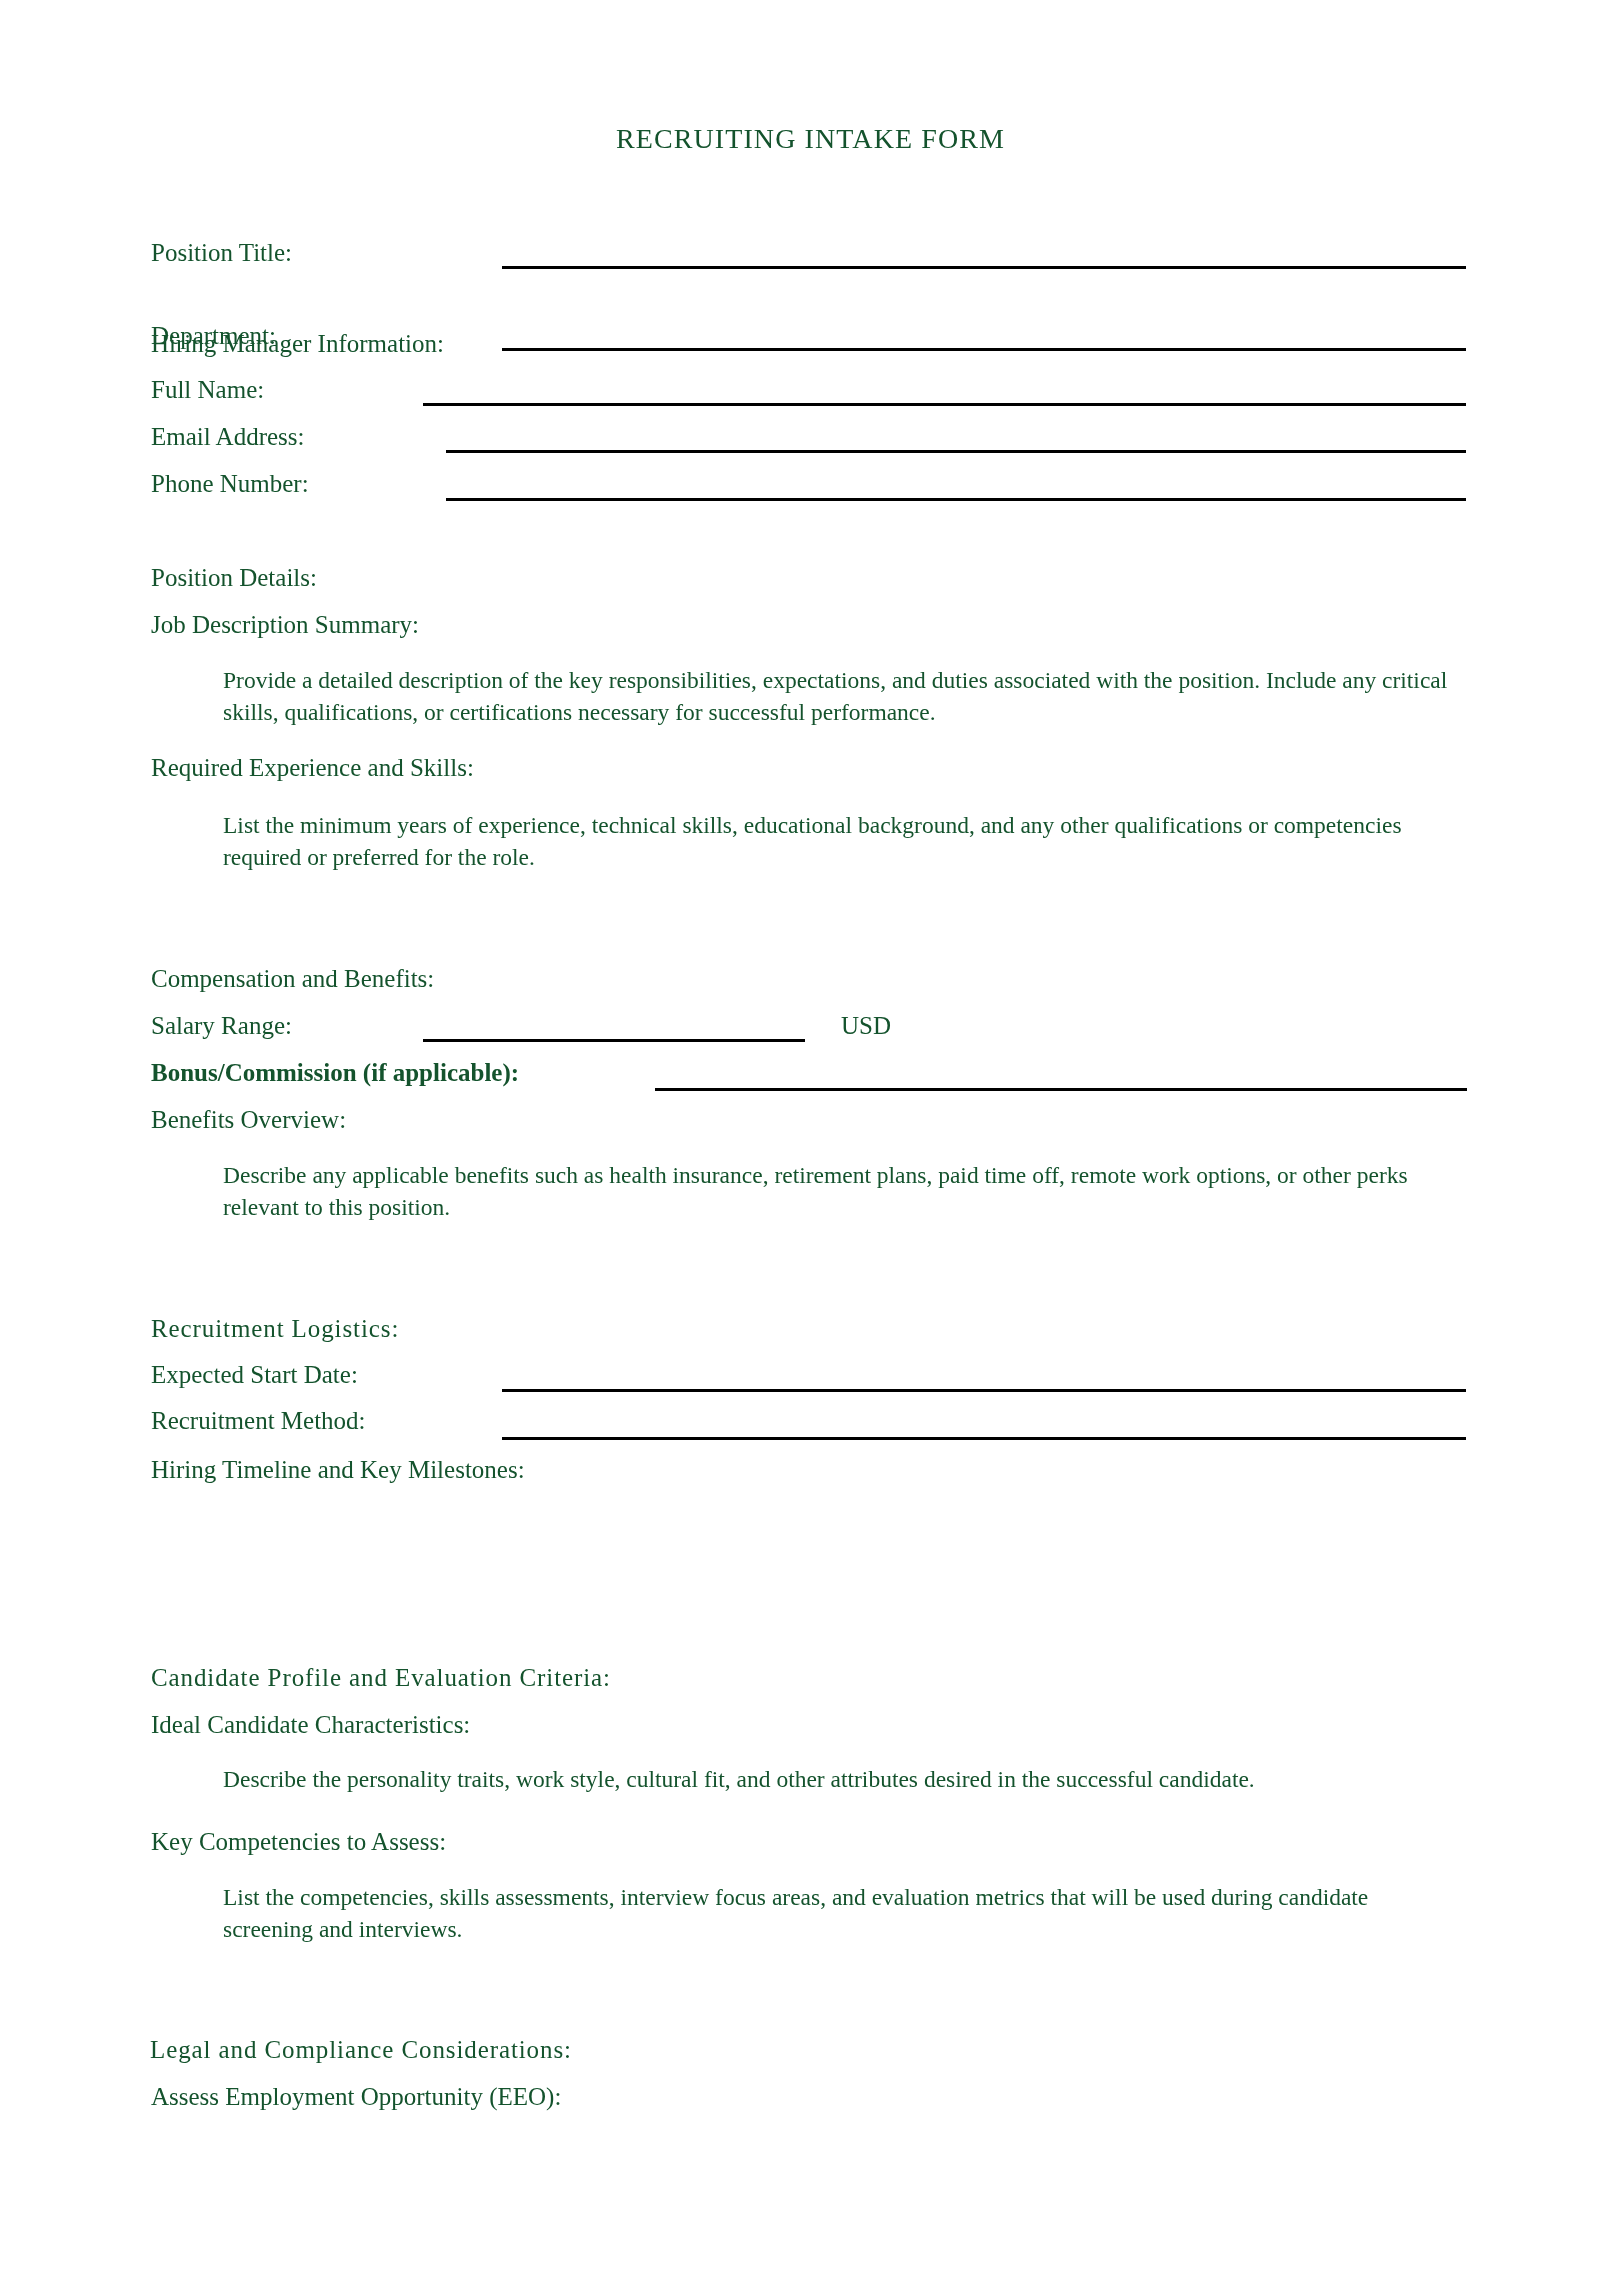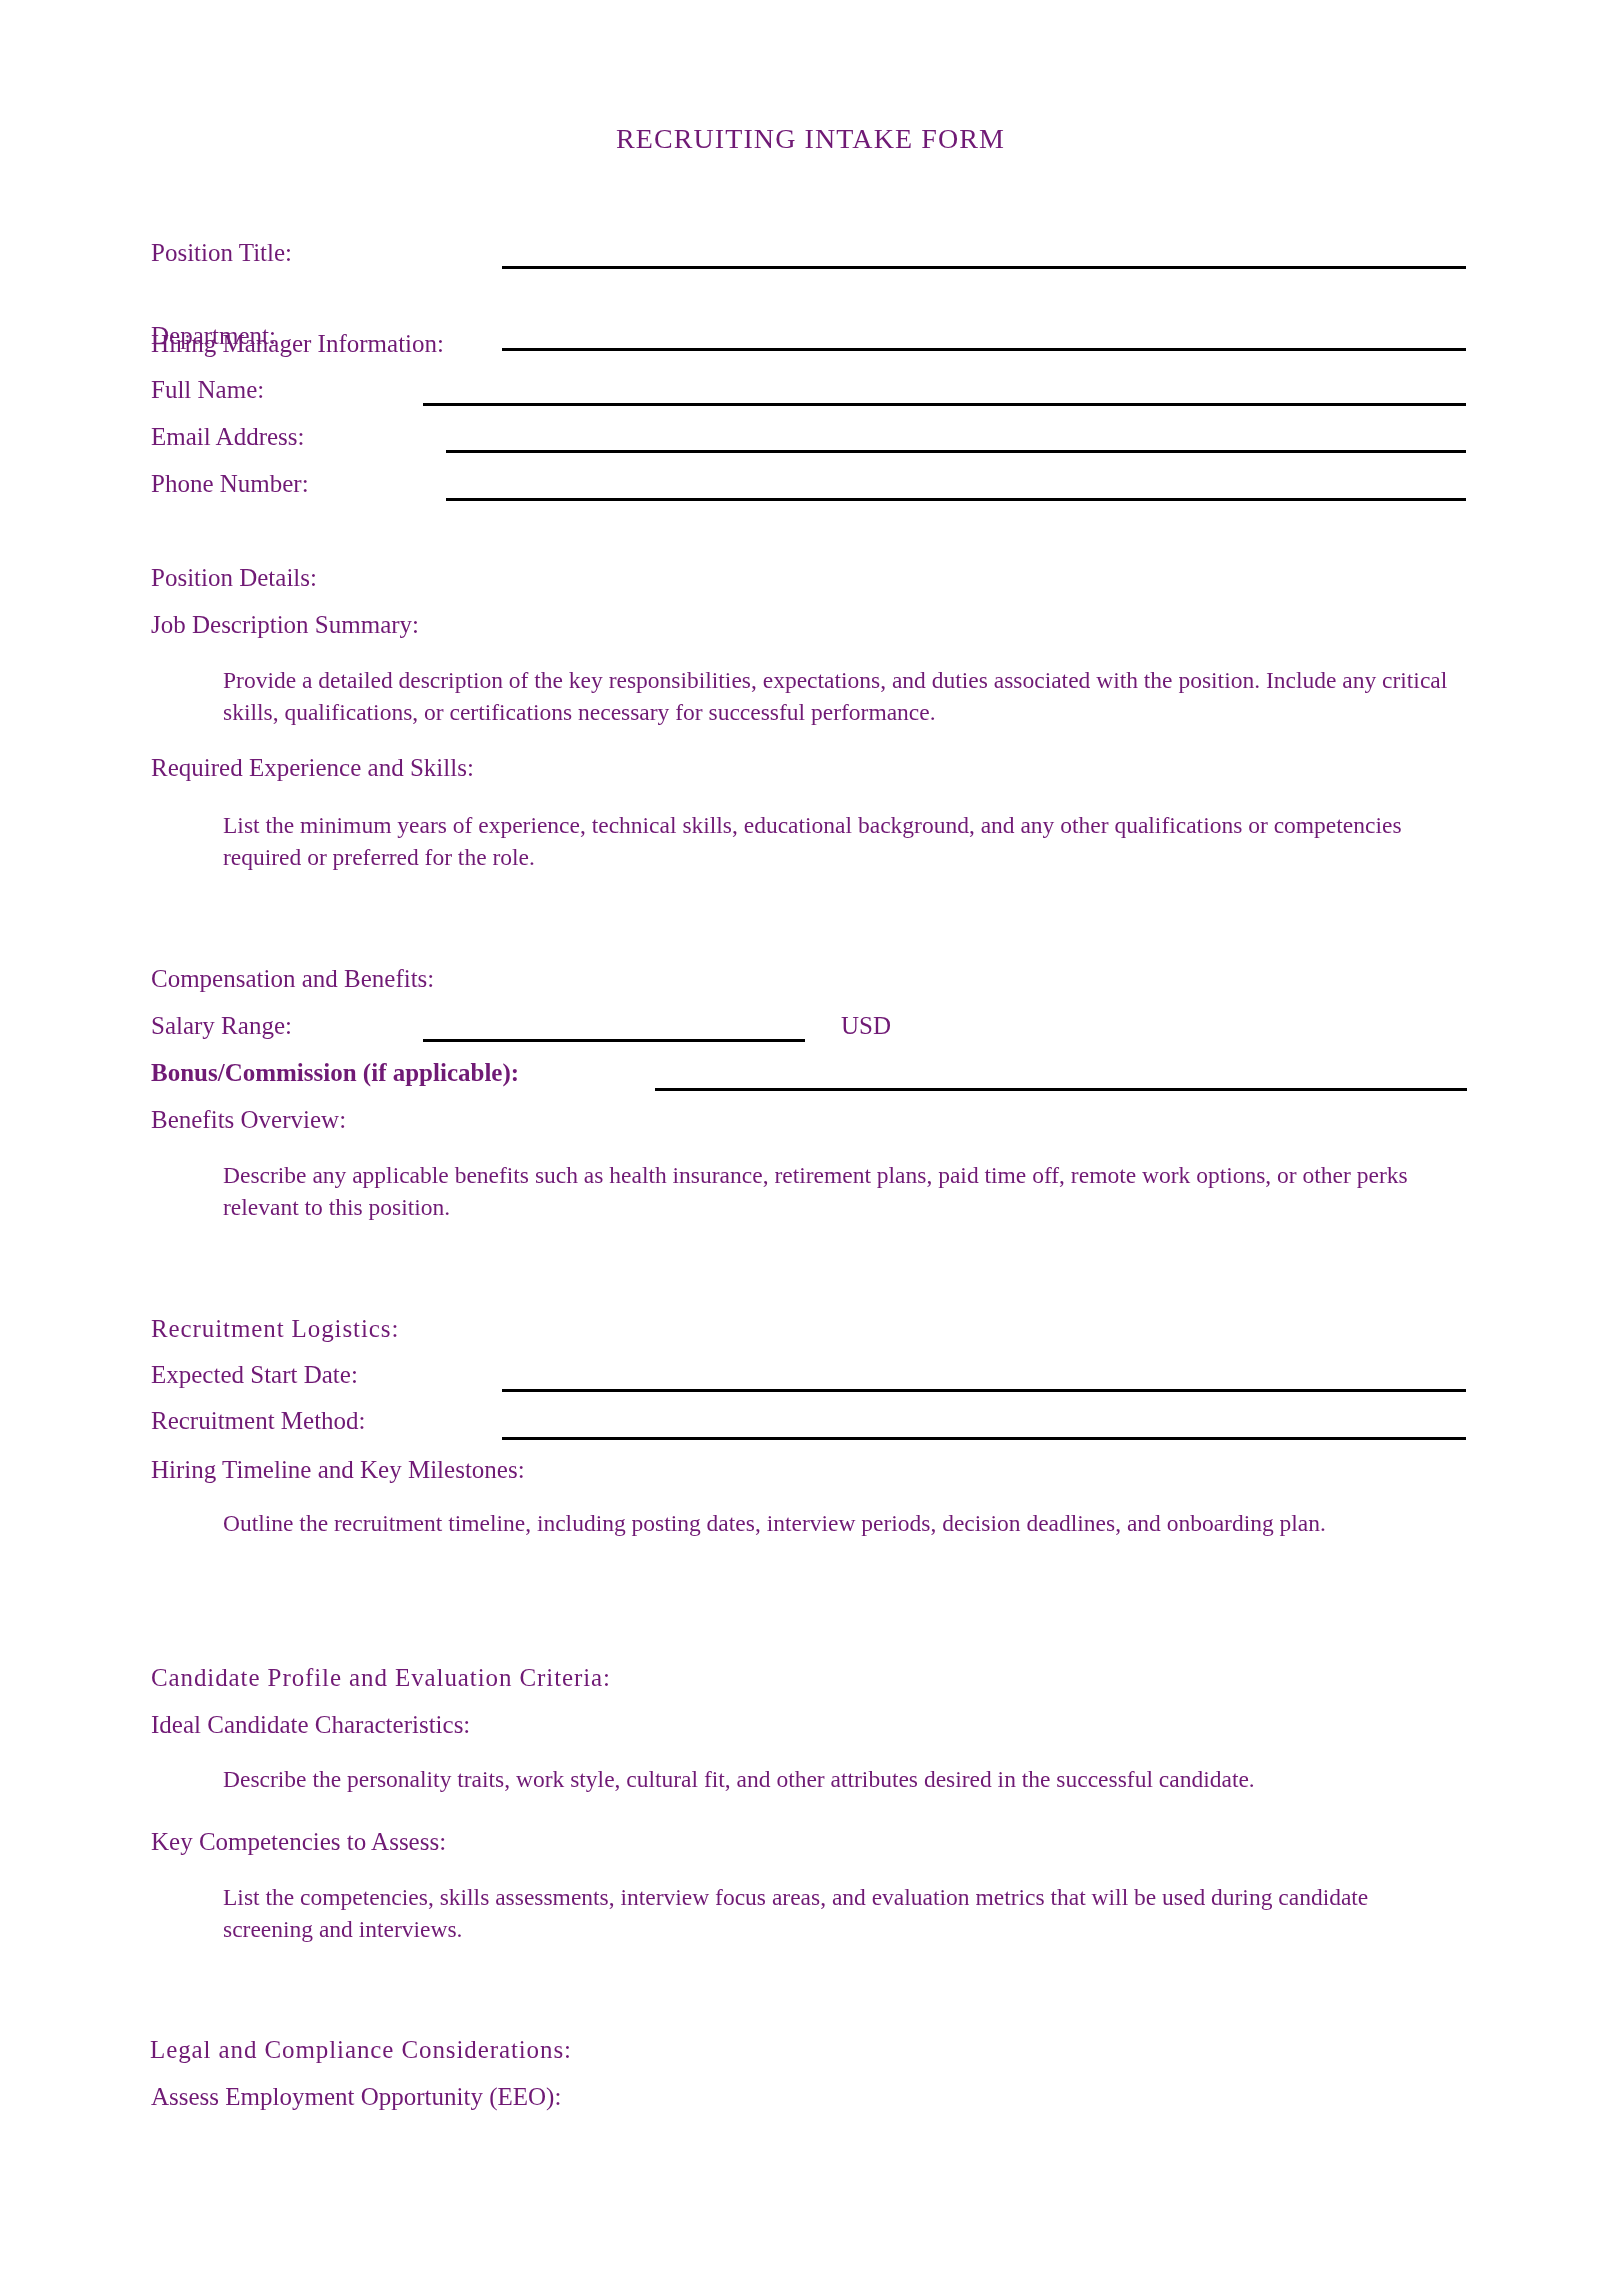--- a/index.html
+++ b/index.html
@@ -14,7 +14,7 @@
     height: 2293px;
     background: #ffffff;
     font-family: "Liberation Serif", "DejaVu Serif", serif;
-    color: #701a75;
+    color: #14532d;
     overflow: hidden;
   }
 

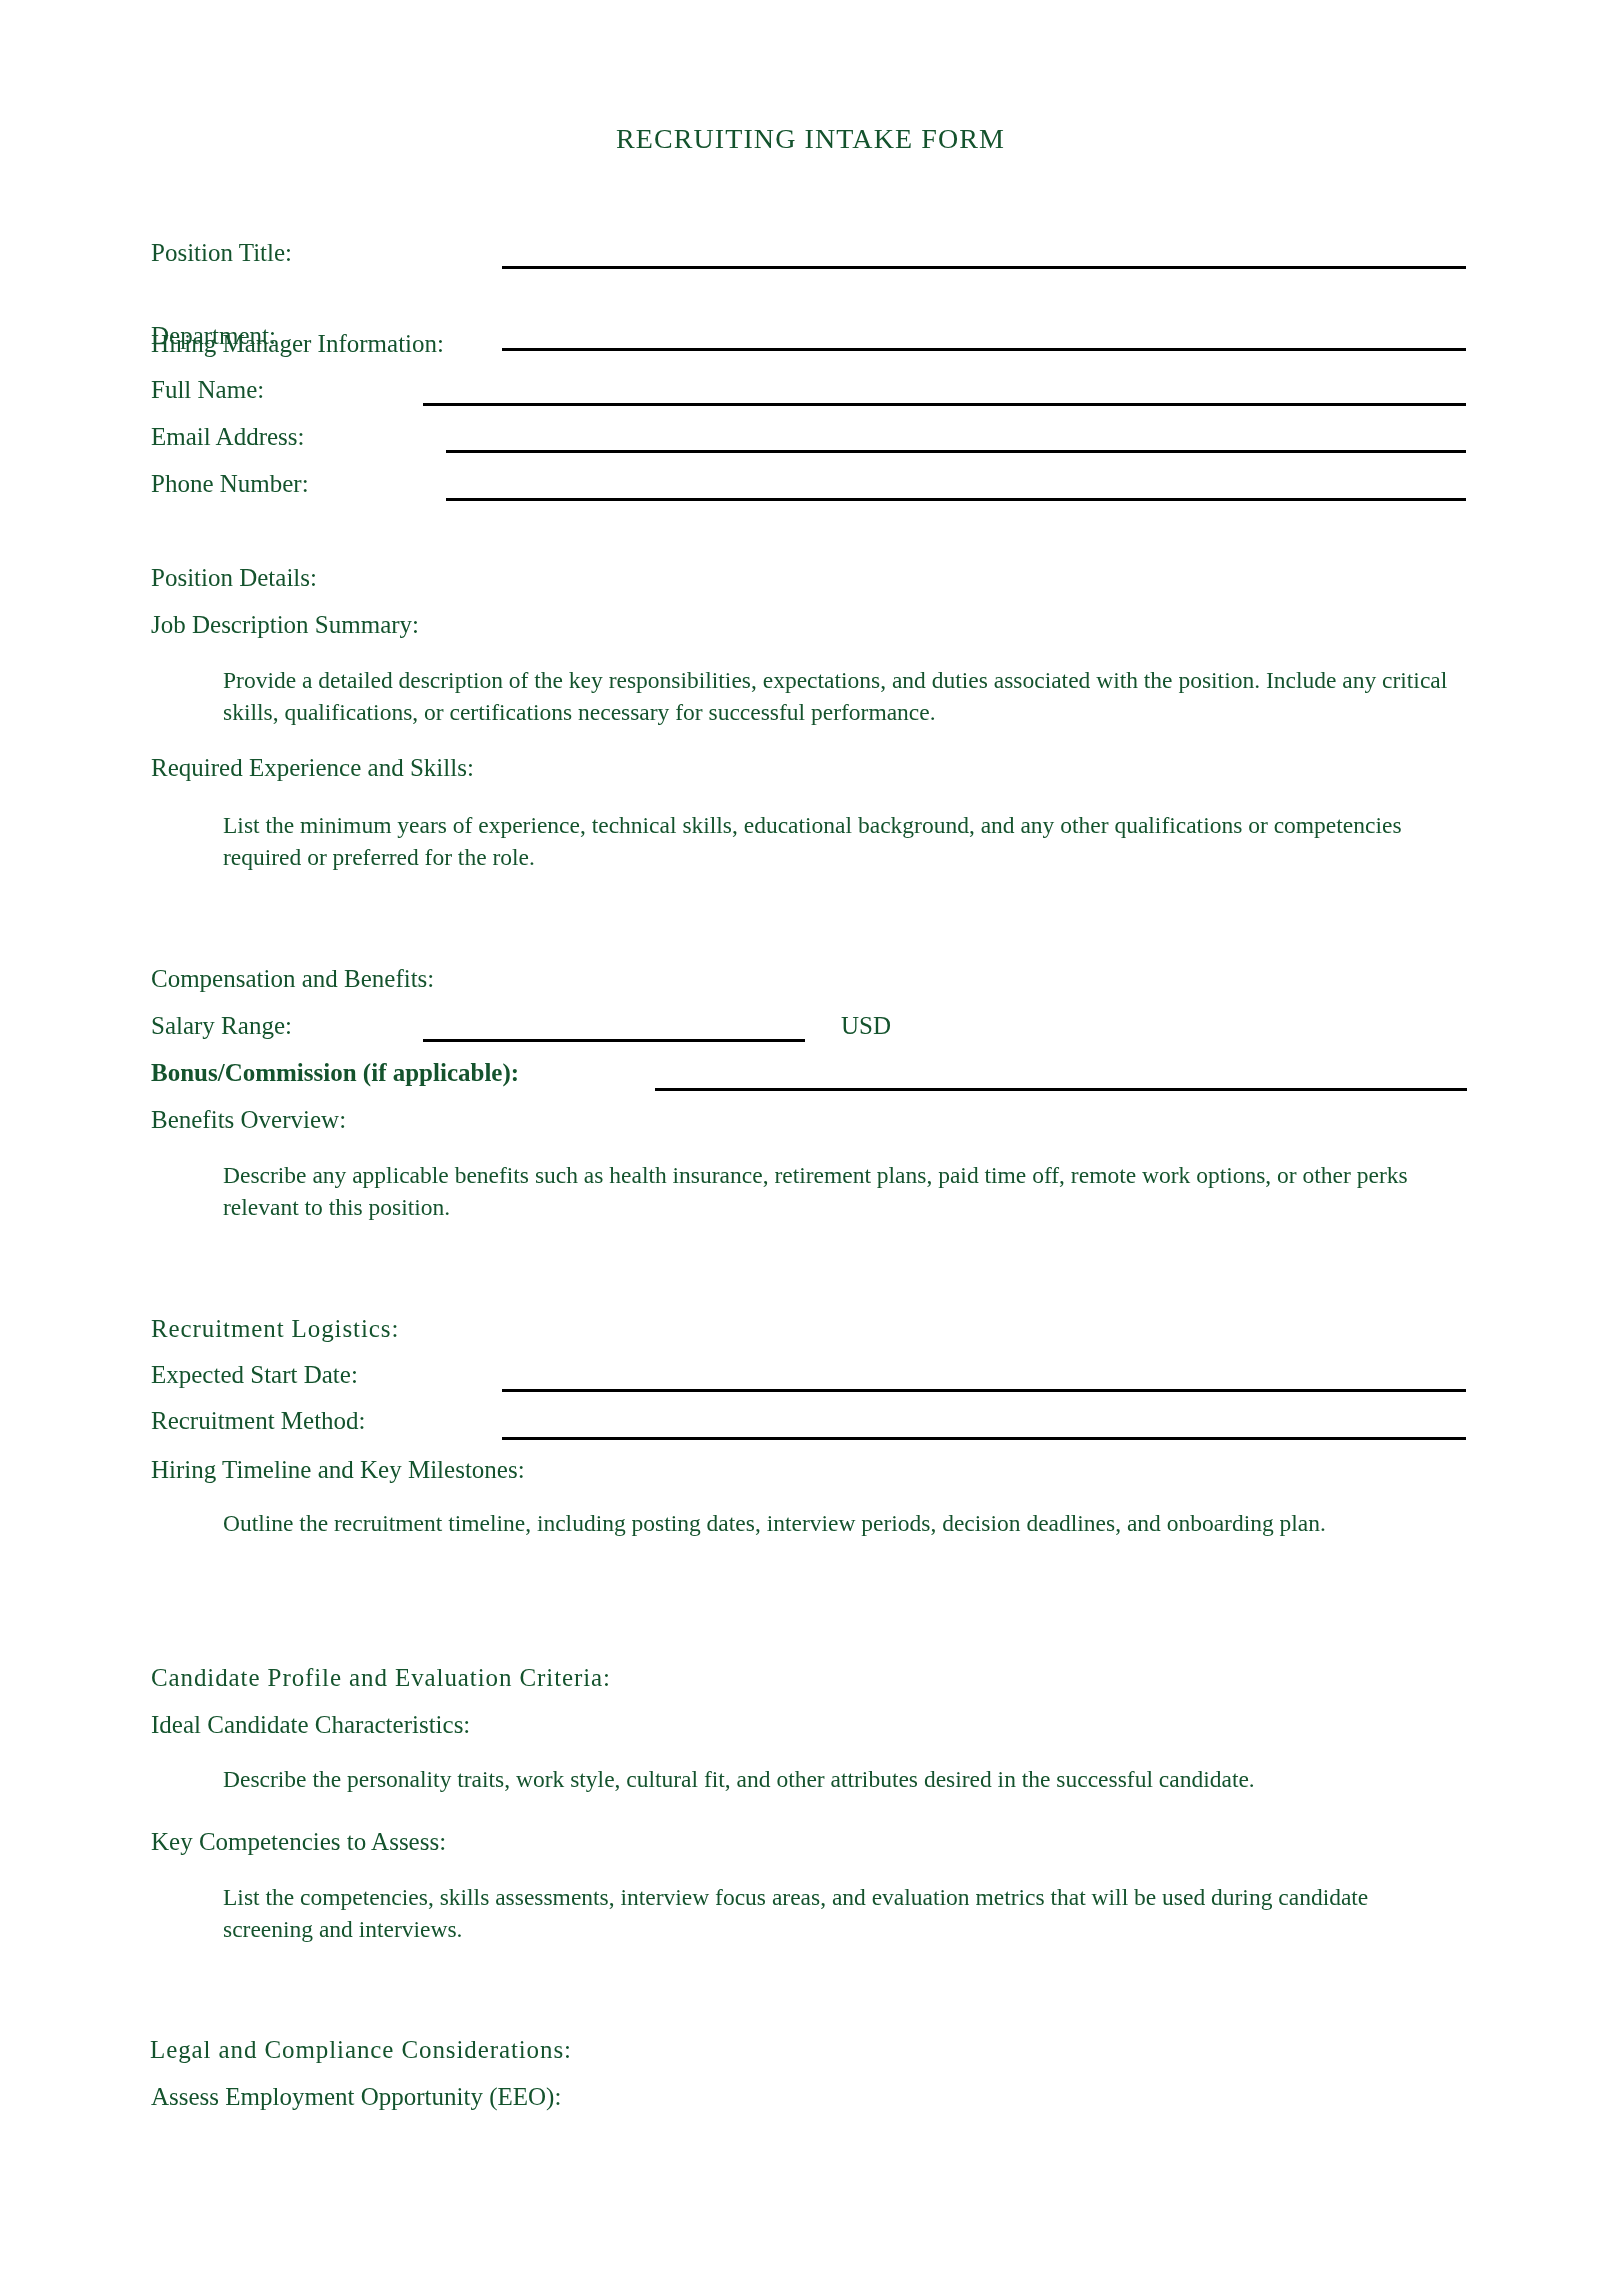--- a/index.html
+++ b/index.html
@@ -113,7 +113,6 @@
 
   <div class="lbl" style="left:151px; top:1457px;">Hiring Timeline and Key Milestones:</div>
 
-  <div class="para" style="left:223px; top:1507px; width:1233px;">Outline the recruitment timeline, including posting dates, interview periods, decision deadlines, and onboarding plan.</div>
 
   <div class="lbl spaced" style="left:151px; top:1665px;">Candidate Profile and Evaluation Criteria:</div>
 

